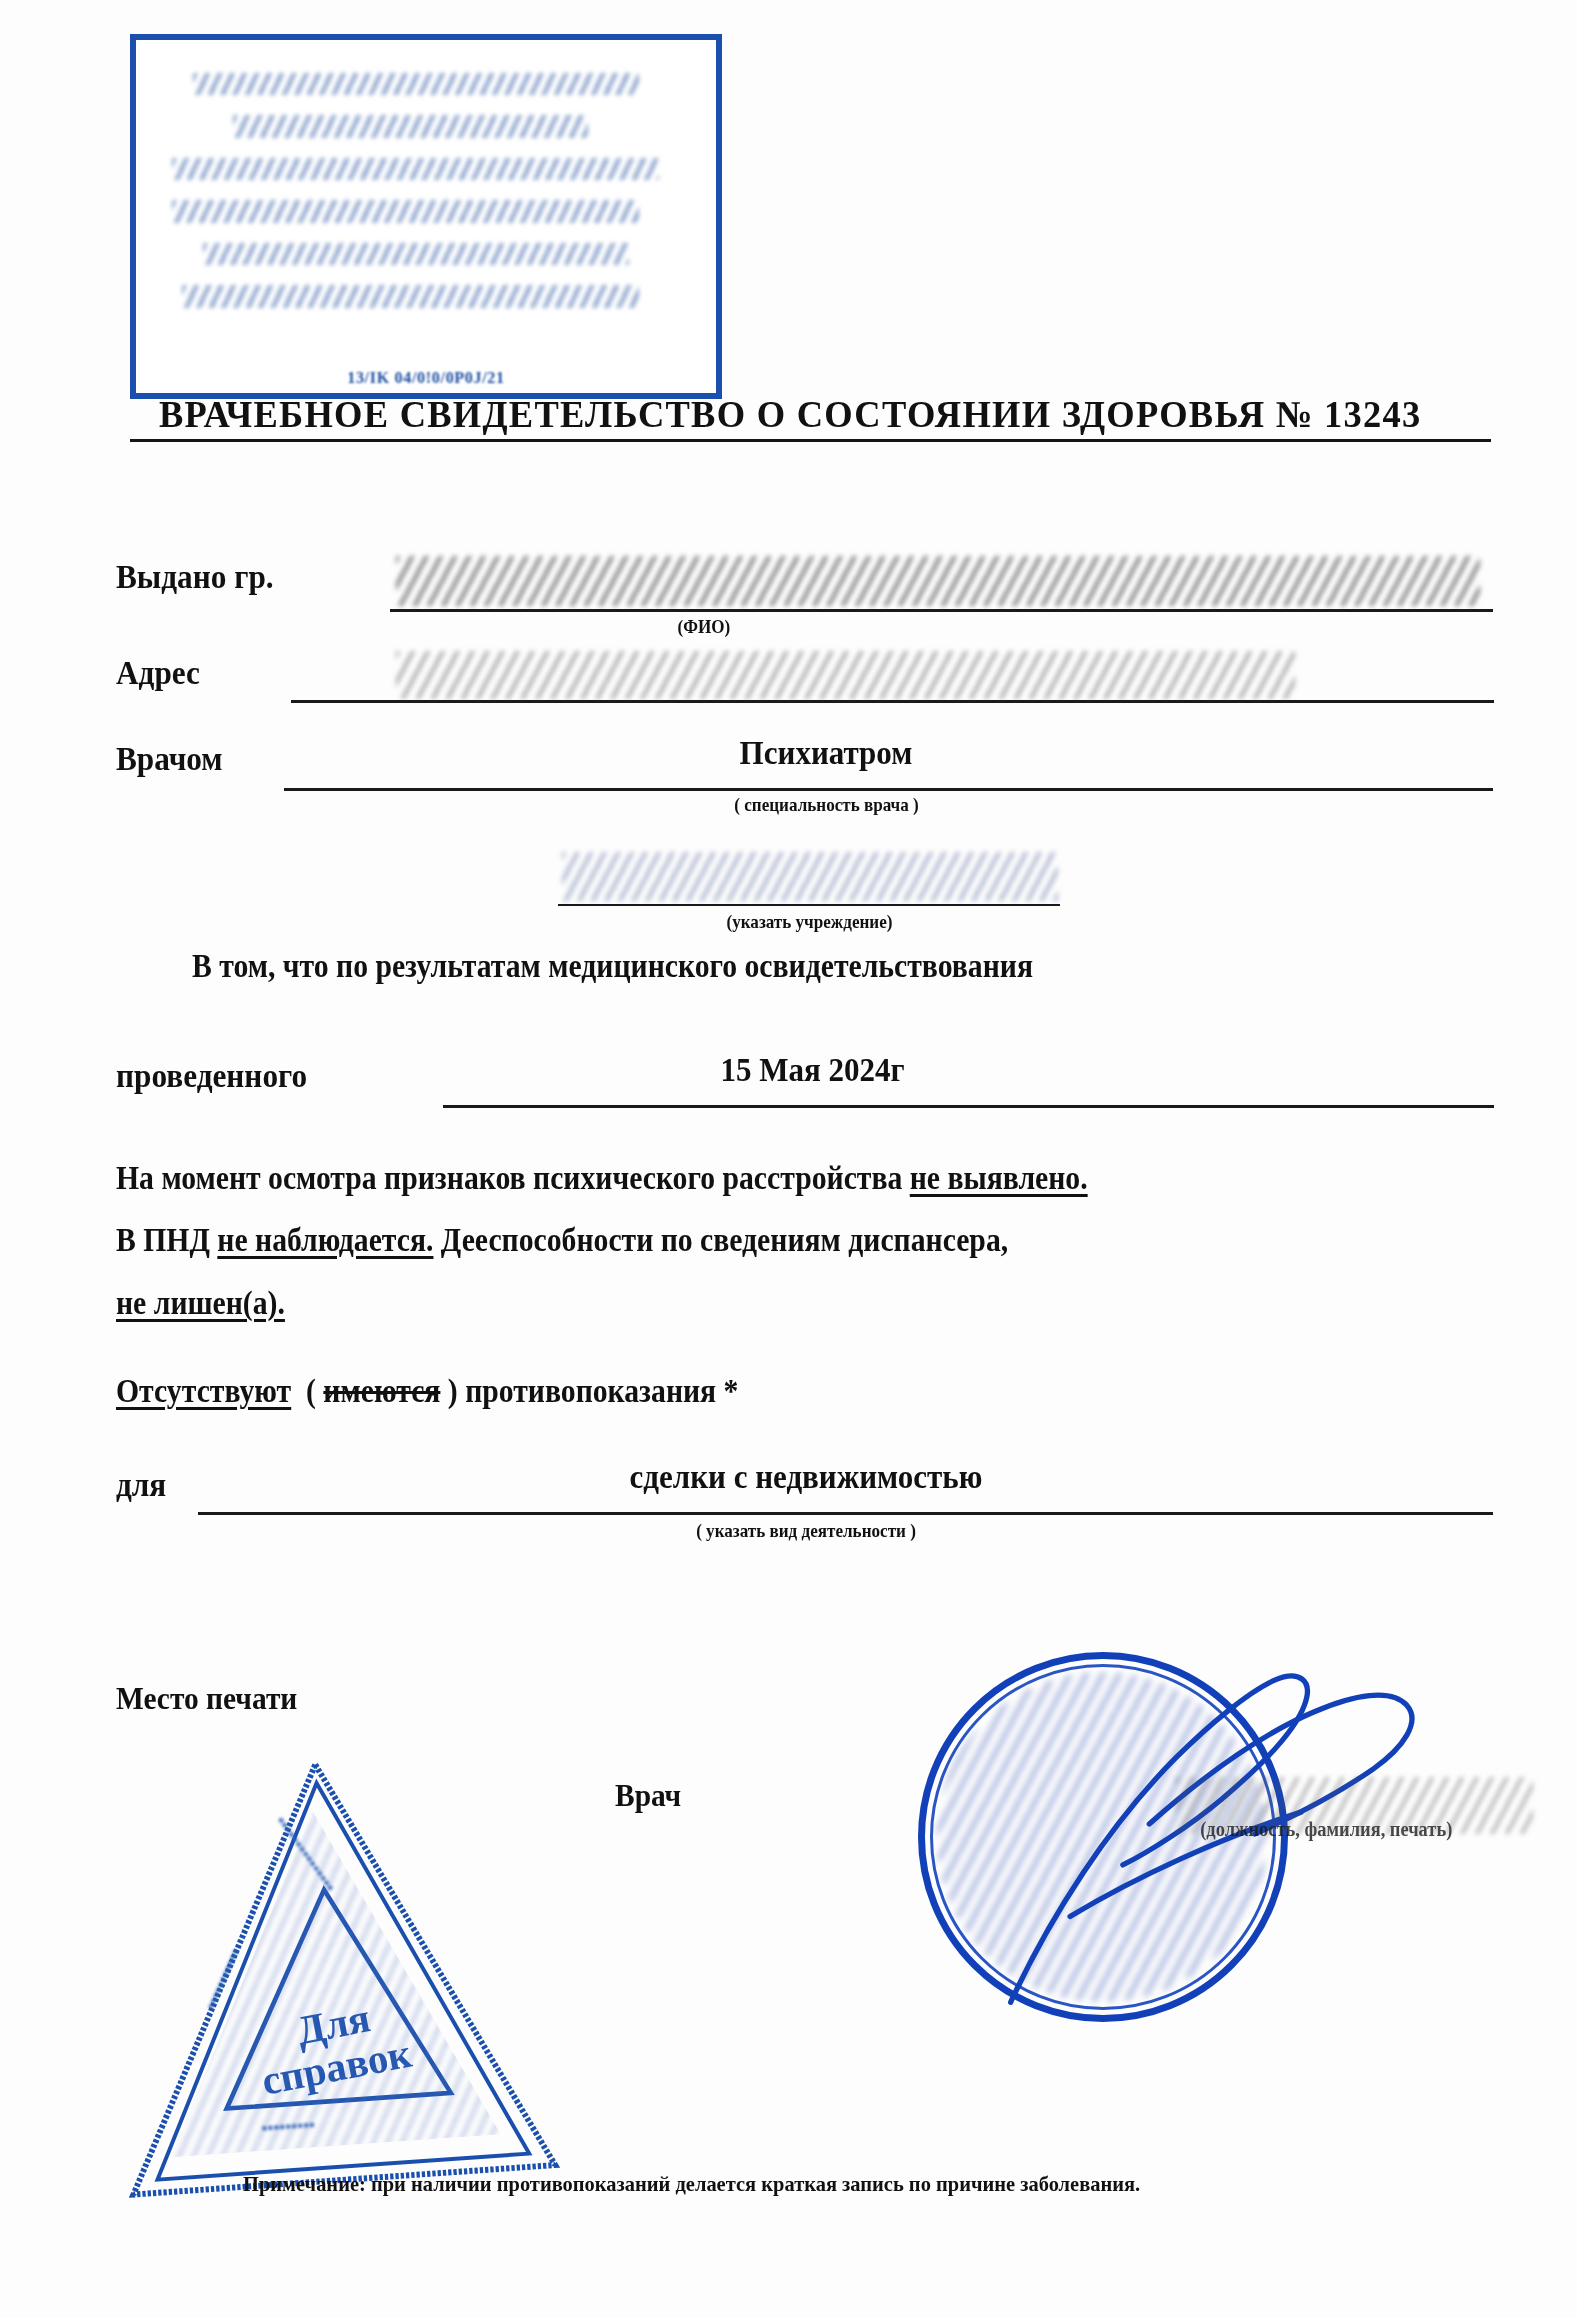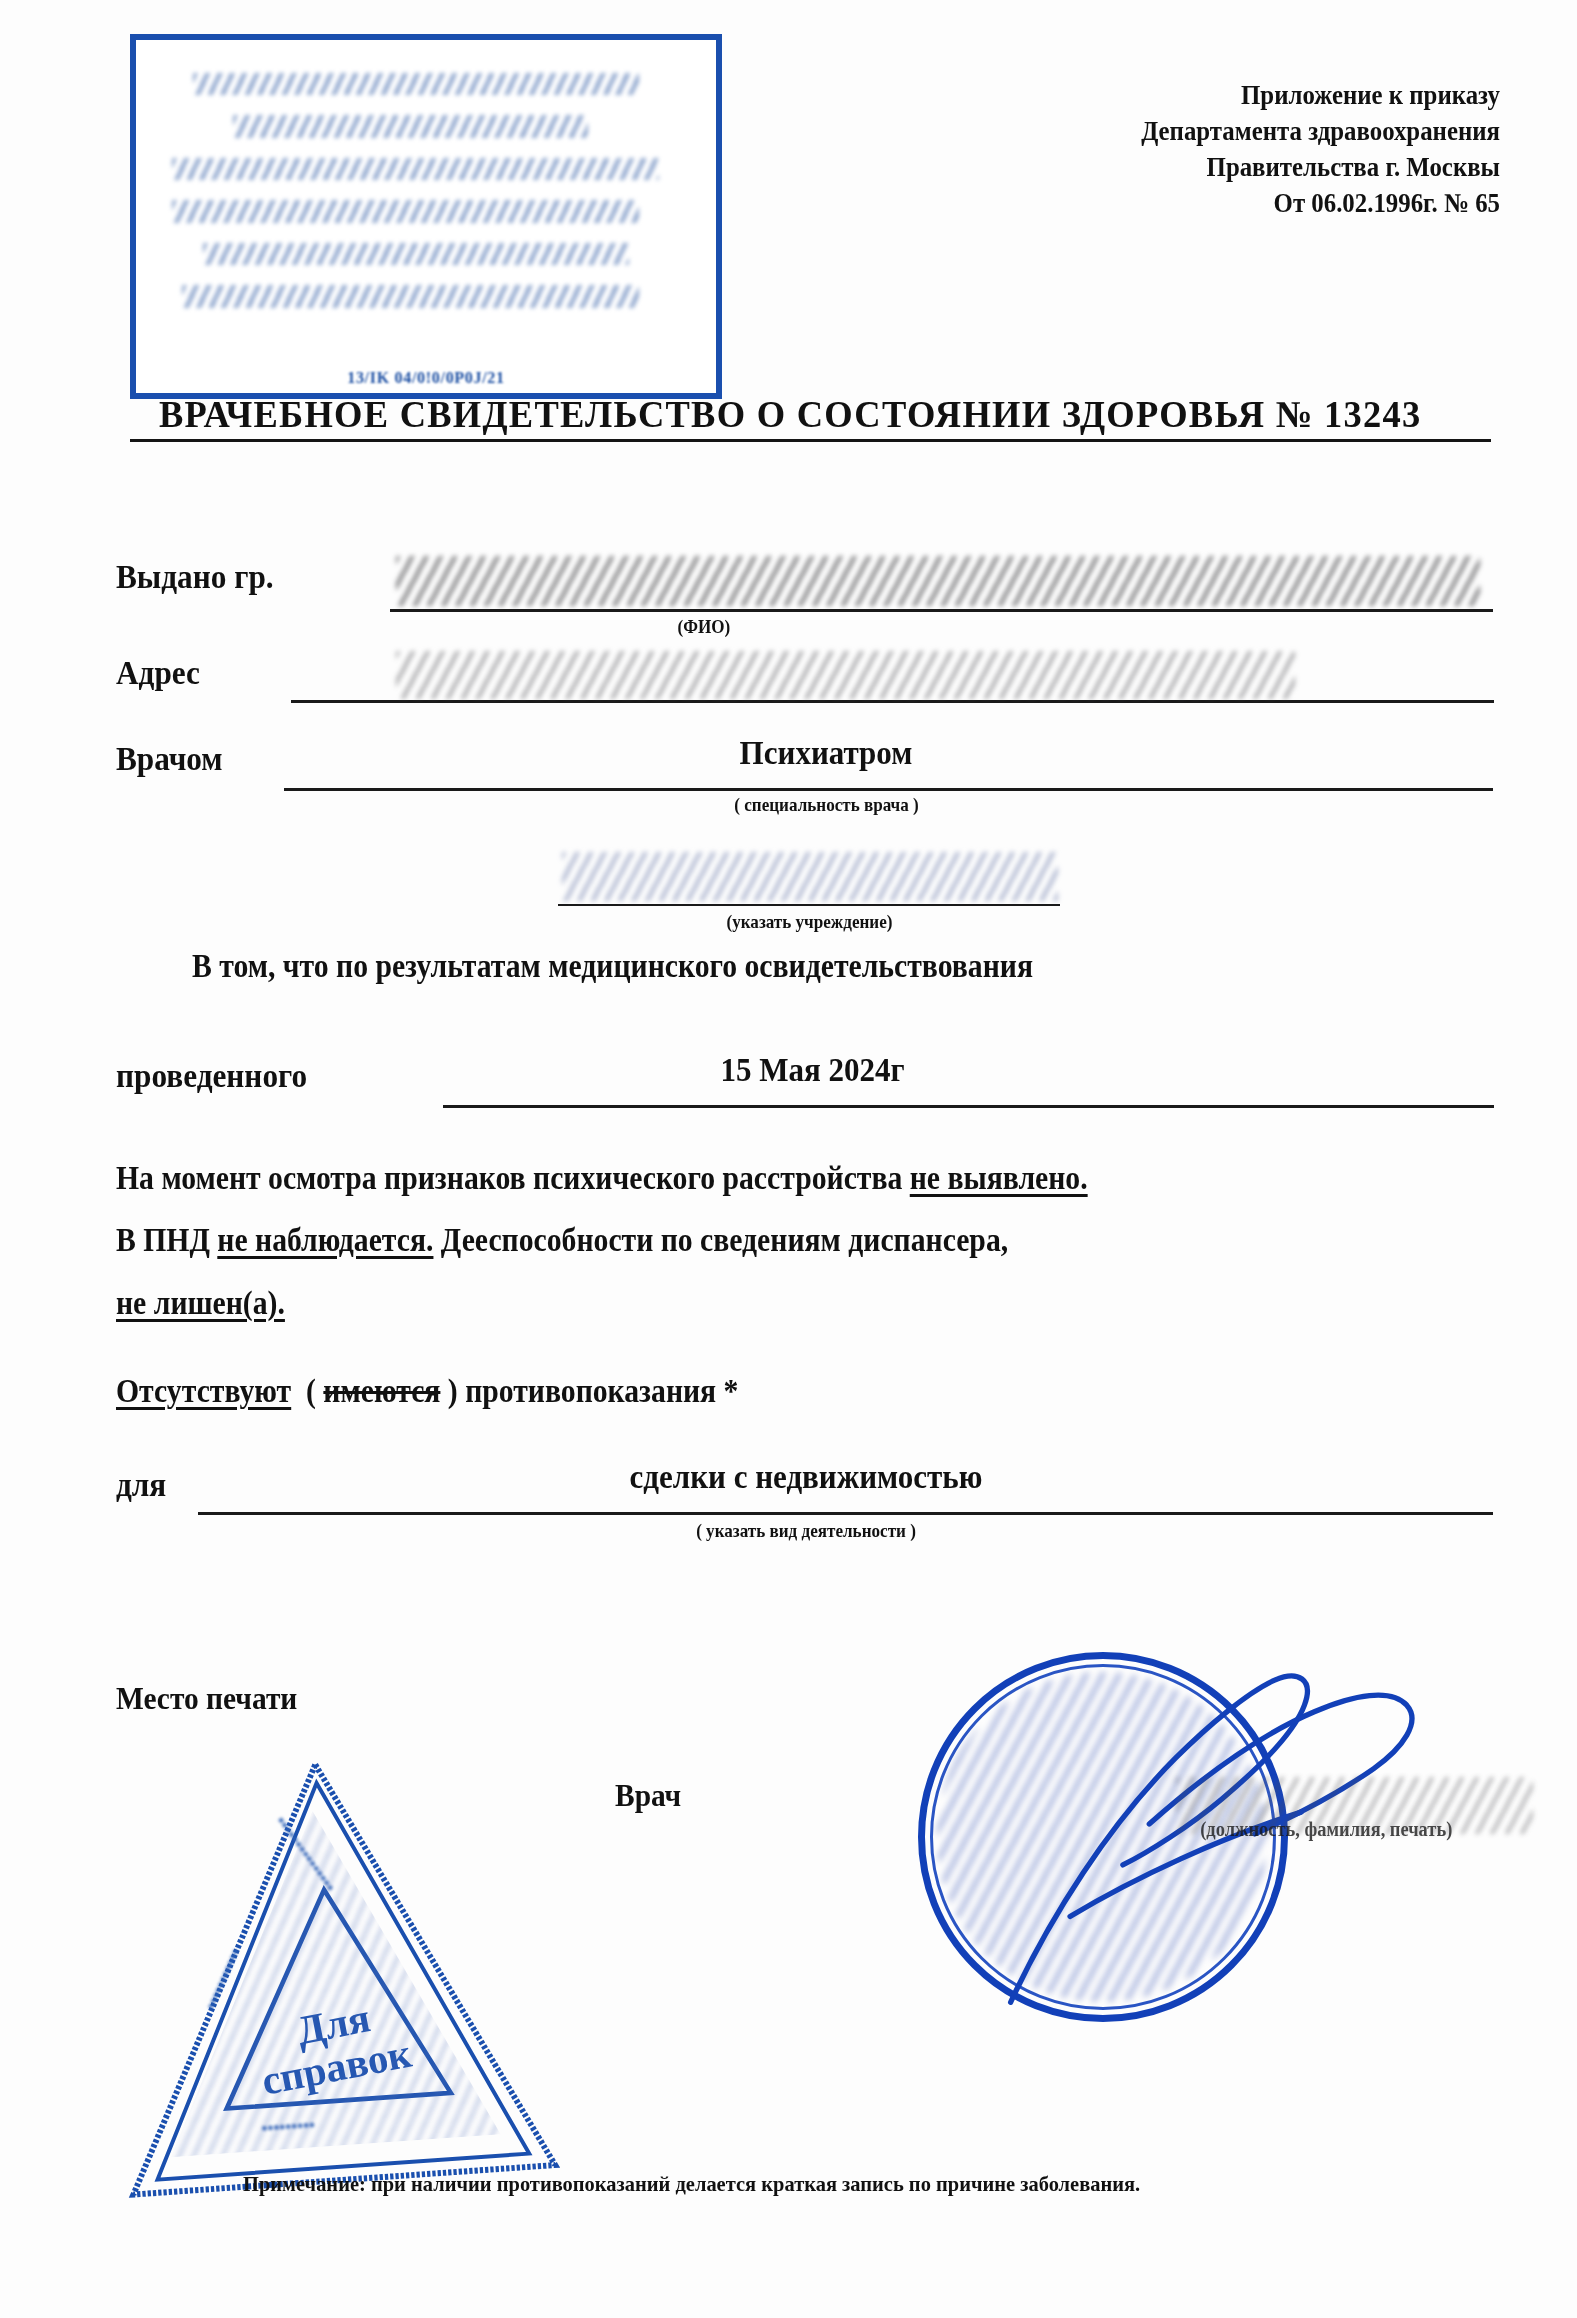--- a/index.html
+++ b/index.html
@@ -250,12 +250,6 @@
     </div>
   </div>
 
-  <div class="abs" id="order-ref">
-    <div>Приложение к приказу</div>
-    <div>Департамента здравоохранения</div>
-    <div>Правительства г. Москвы</div>
-    <div>От 06.02.1996г. № 65</div>
-  </div>
 
   <div class="abs" id="doc-title">ВРАЧЕБНОЕ  СВИДЕТЕЛЬСТВО  О  СОСТОЯНИИ  ЗДОРОВЬЯ  № 13243</div>
   <div class="abs" id="title-rule"></div>

